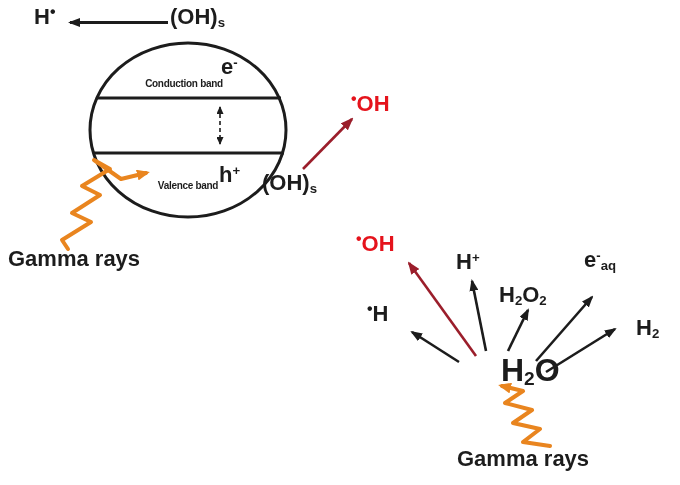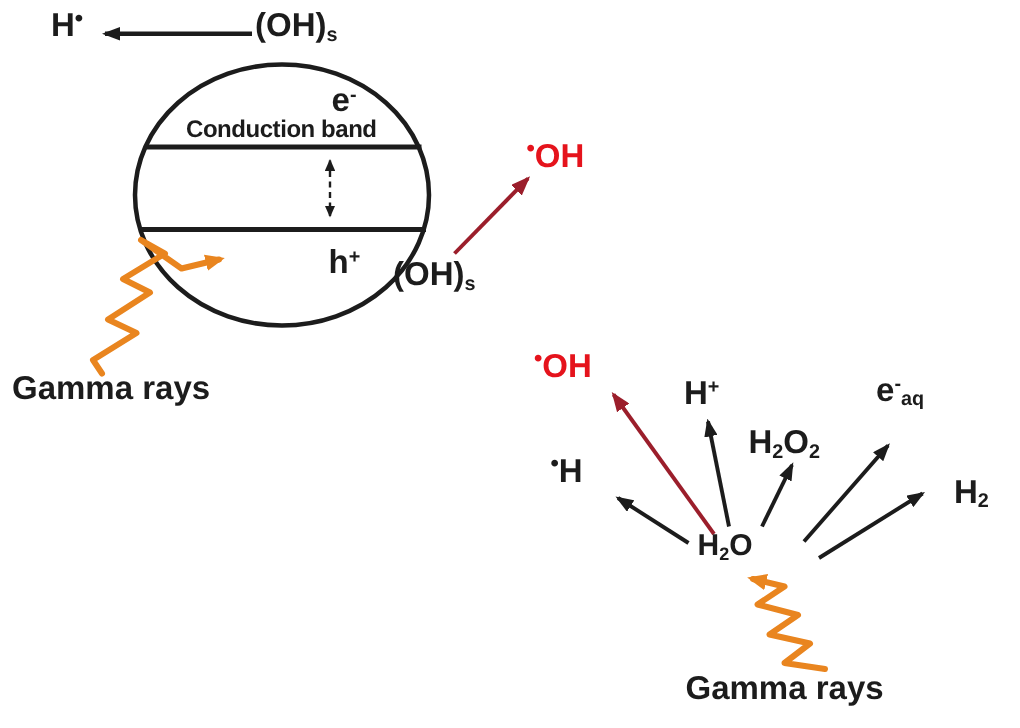--- a/index.html
+++ b/index.html
@@ -14,7 +14,7 @@
   }
   .rg{font-weight:700;}
   .red{color:var(--red,#e5131c);}
-  .band{font-size:16px;letter-spacing:-0.3px;text-align:center;}
+  .band{font-size:10px;letter-spacing:-0.3px;text-align:center;}
   .big{font-size:20px;}
   .sup{font-size:60%;position:relative;top:-0.55em;}
   .sub{font-size:60%;position:relative;top:0.22em;}

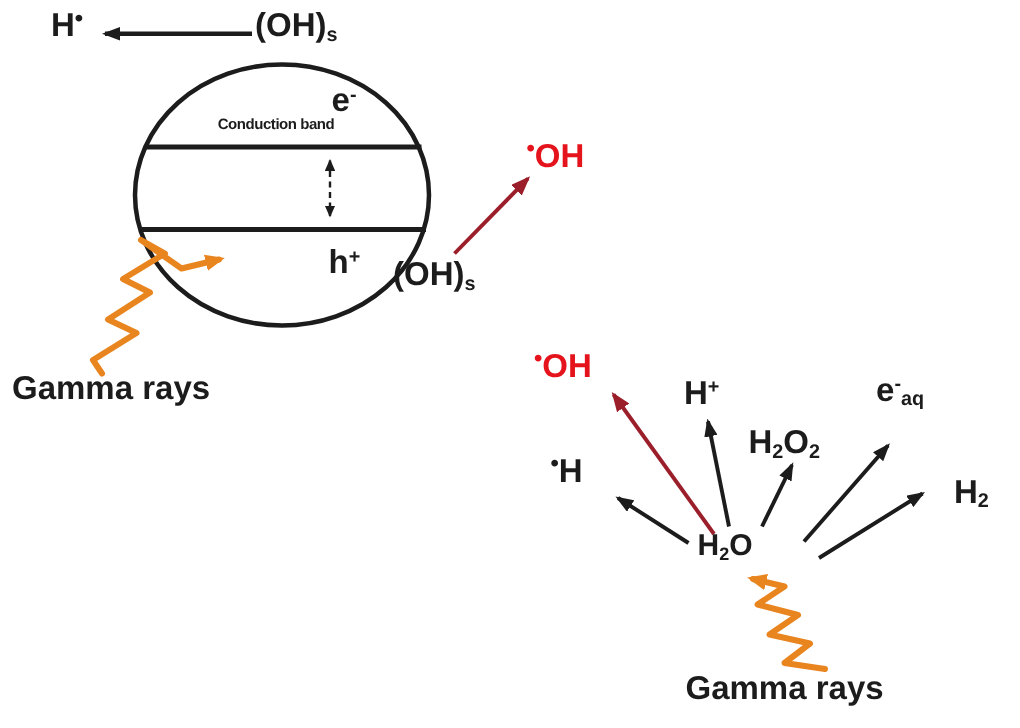--- a/index.html
+++ b/index.html
@@ -81,6 +81,7 @@
     <span>h</span><span class="sup">+</span>
   </div>
 
+  <div class="lbl band" style="left:140px;top:181px;width:96px">Valence band</div>
 
   <div class="lbl rg" style="left:262px;top:172px">
     <span>(OH)</span><span class="sub">s</span>

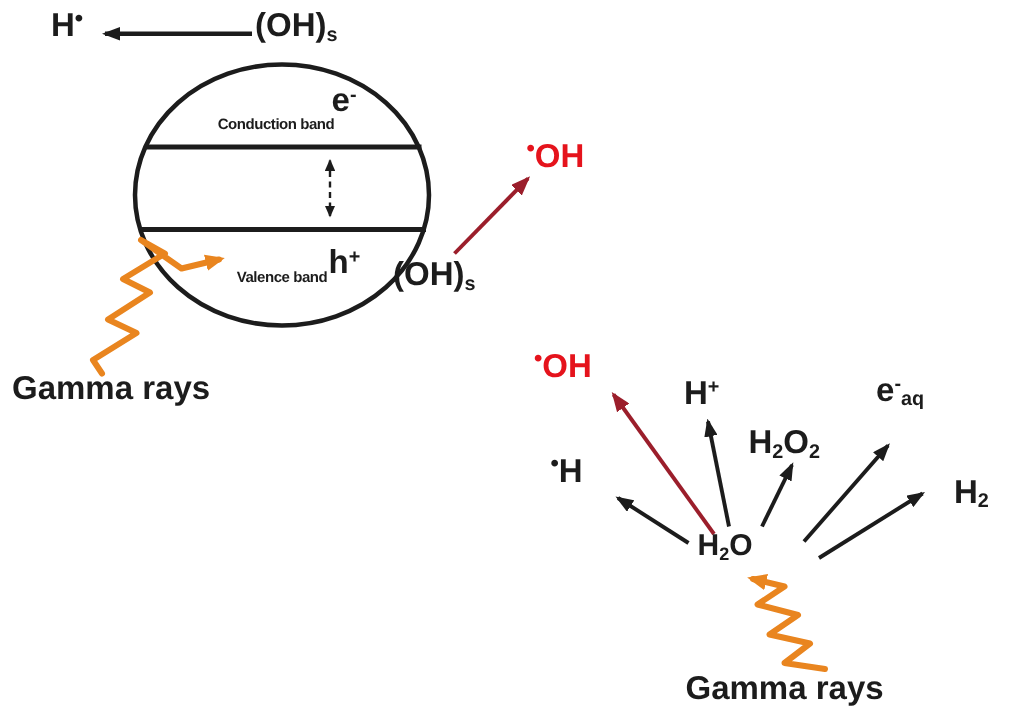--- a/index.html
+++ b/index.html
@@ -15,7 +15,7 @@
   .rg{font-weight:700;}
   .red{color:var(--red,#e5131c);}
   .band{font-size:10px;letter-spacing:-0.3px;text-align:center;}
-  .big{font-size:20px;}
+  .big{font-size:32px;margin-left:36px;}
   .sup{font-size:60%;position:relative;top:-0.55em;}
   .sub{font-size:60%;position:relative;top:0.22em;}
   .dot{font-size:72%;position:relative;top:-0.42em;}

